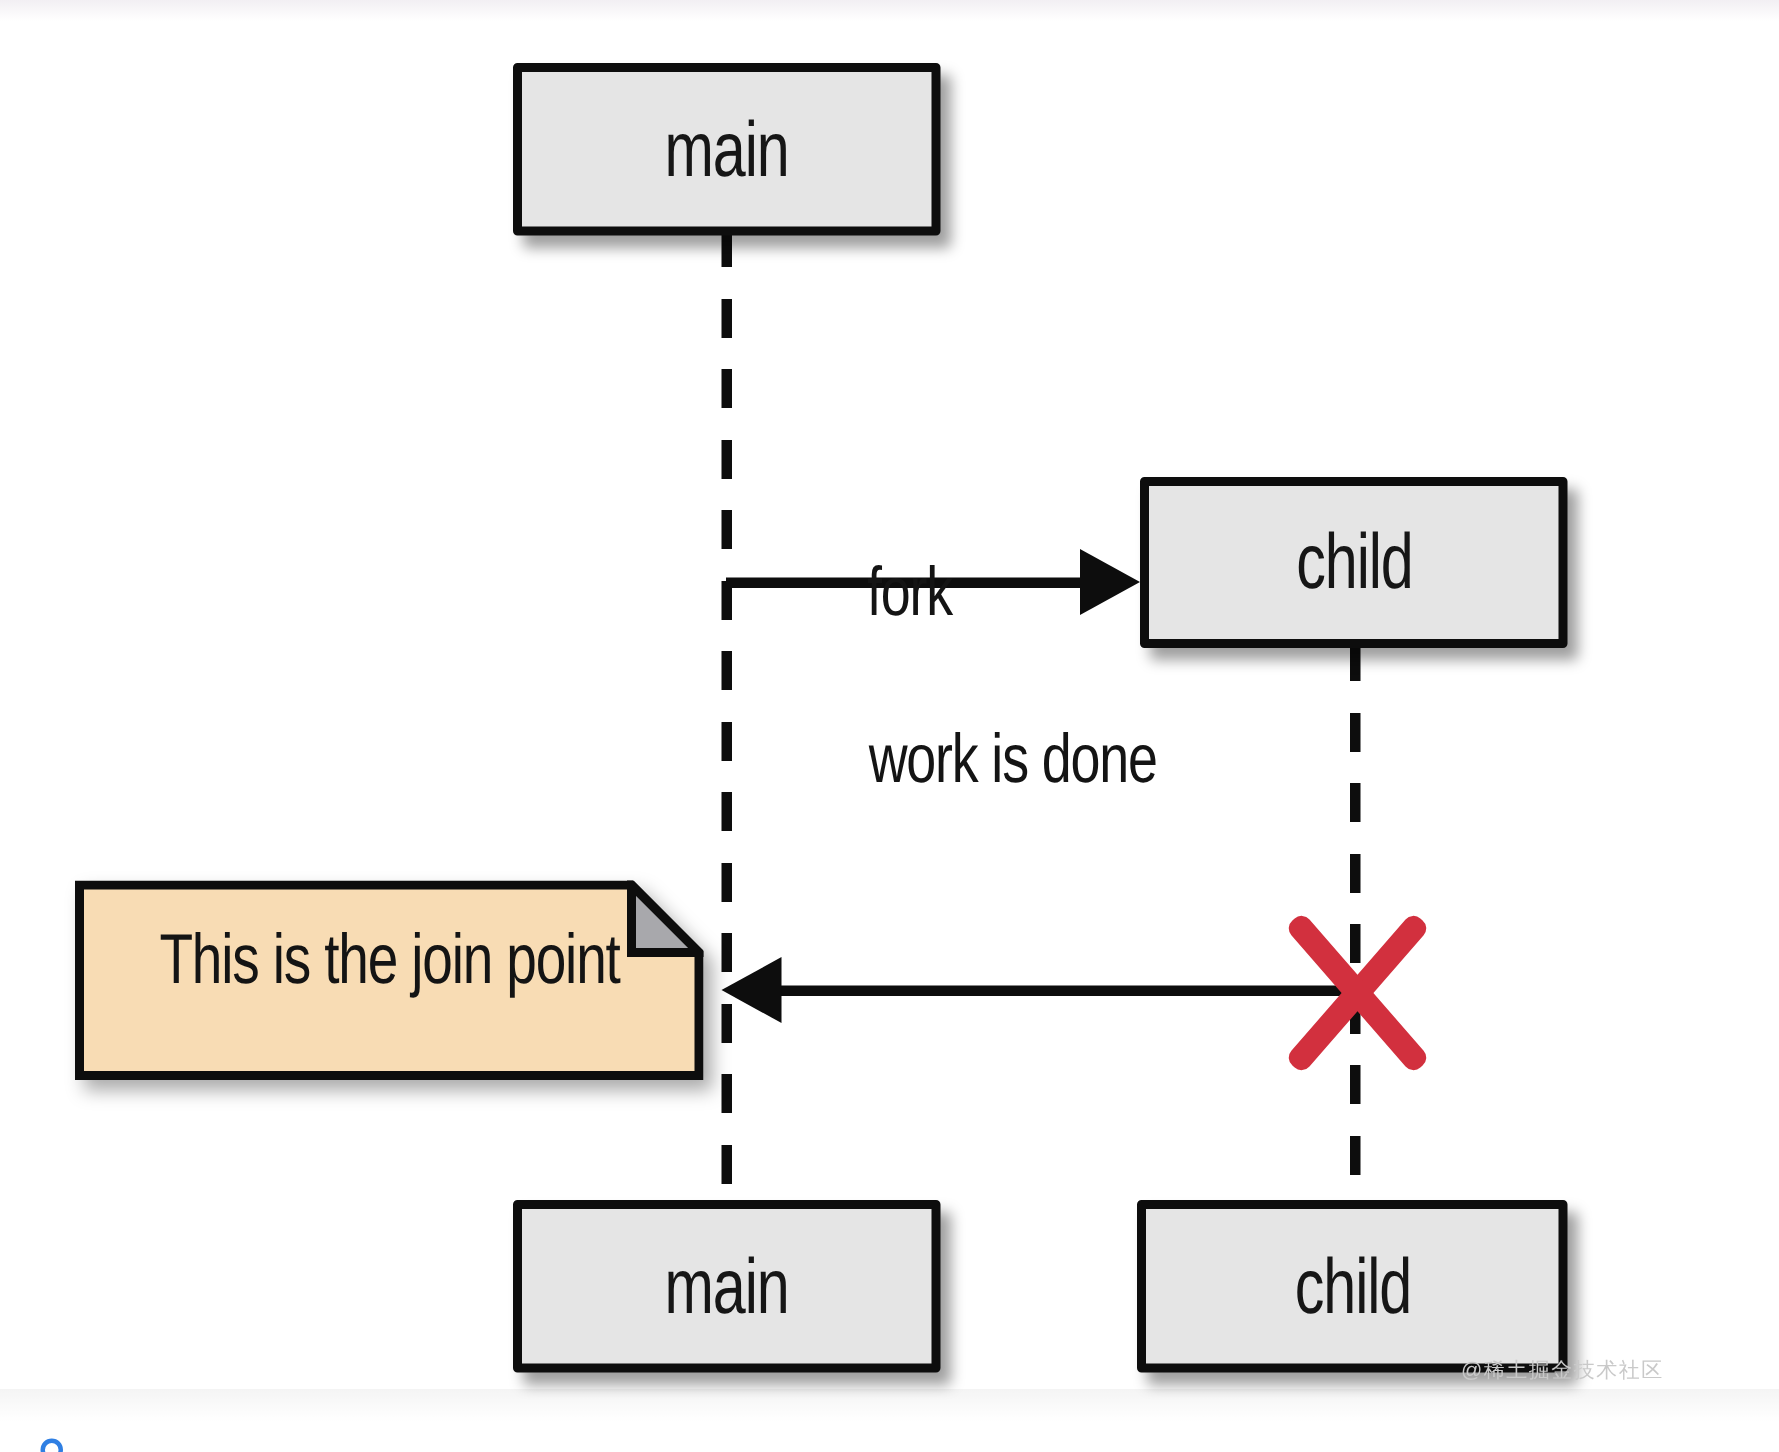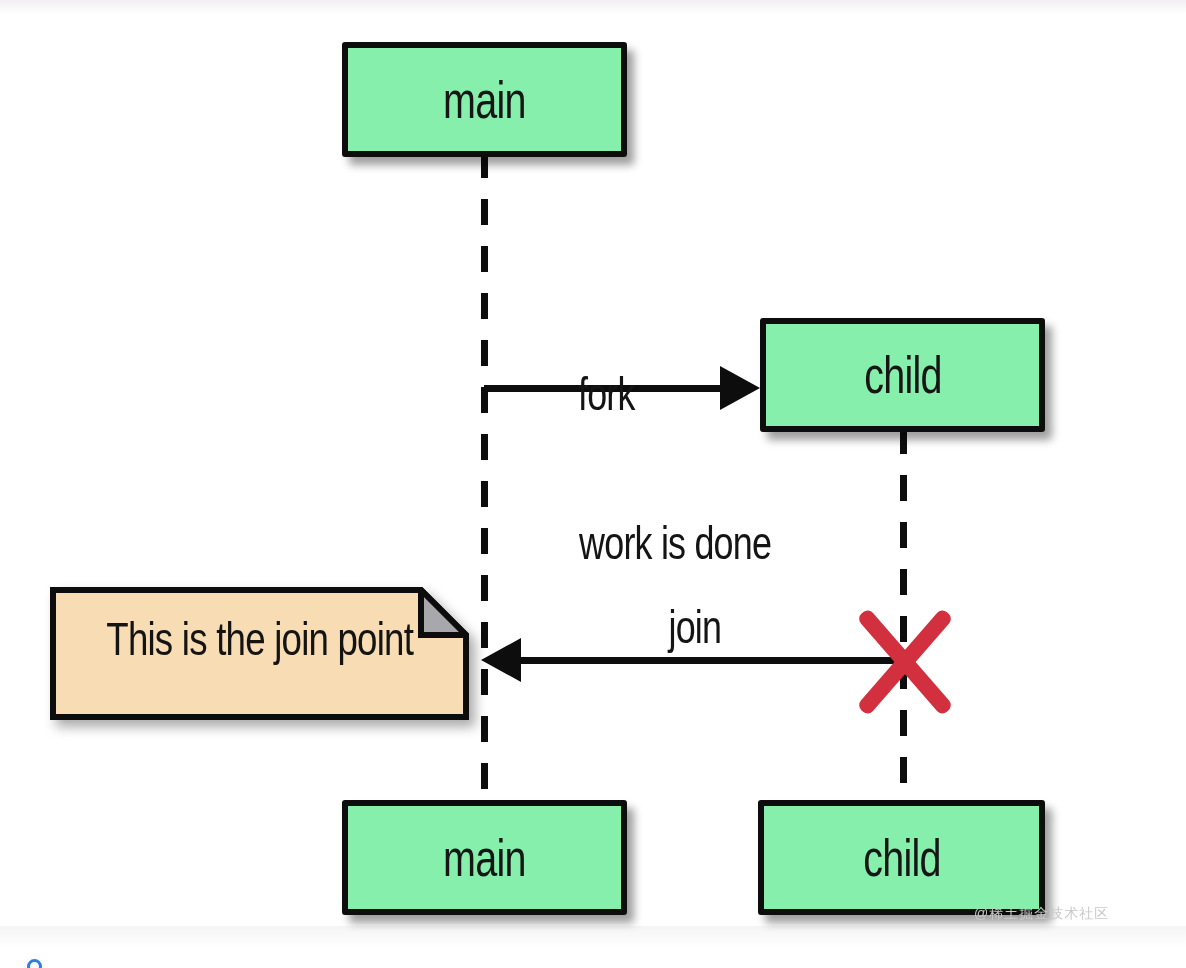--- a/index.html
+++ b/index.html
@@ -23,7 +23,7 @@
   }
   .actor-box {
     position: absolute;
-    background: #86efac;
+    background: #e5e5e5;
     border: 6px solid #0d0d0d;
     border-radius: 3px;
     box-shadow: 7px 8px 9px rgba(0,0,0,0.38);

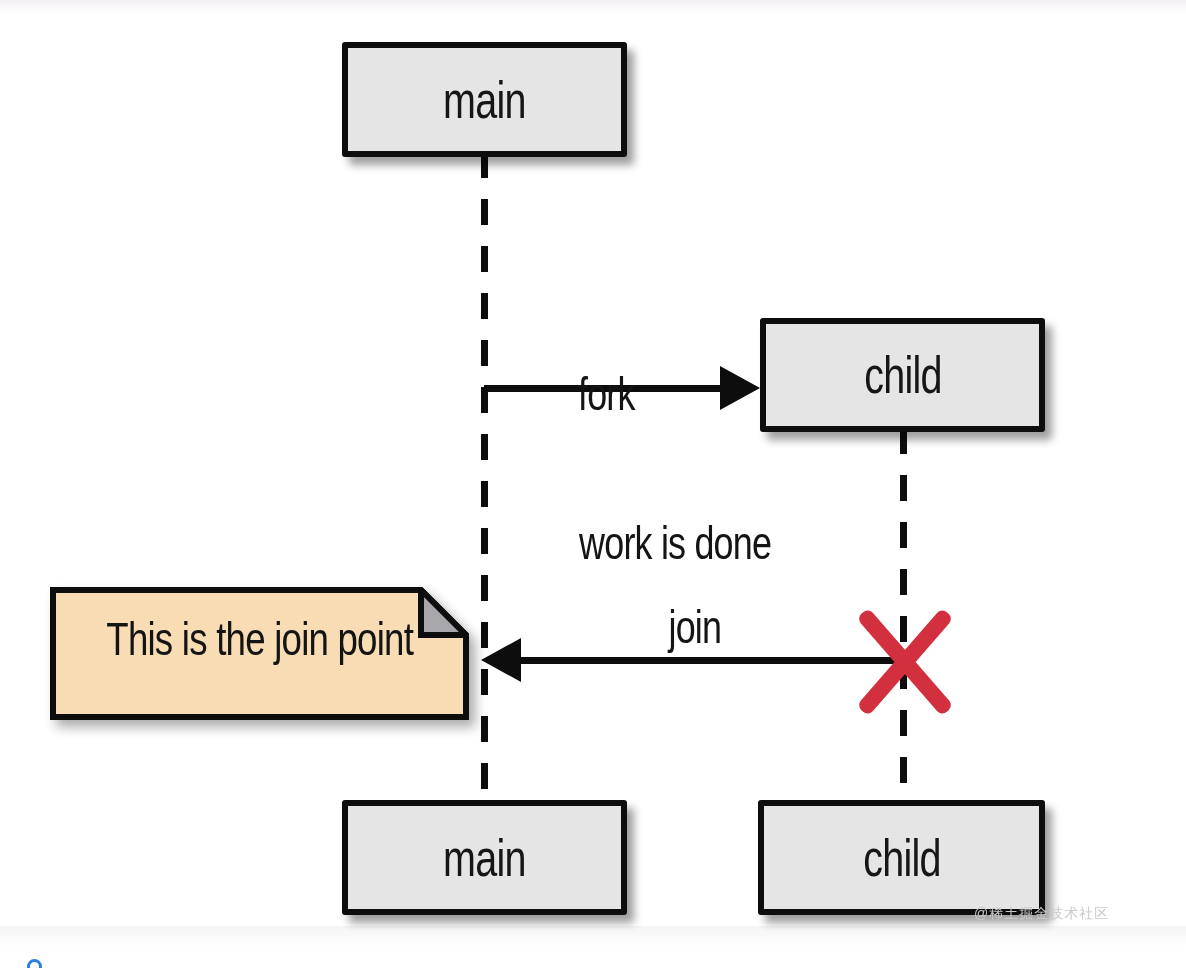--- a/index.html
+++ b/index.html
@@ -70,7 +70,6 @@
     text-align: center;
     z-index: 5;
     letter-spacing: -1px;
-    margin-top: 38px;
   }
   .note { position: absolute; left: 50px; top: 587px; width: 419px; height: 95px; z-index: 6; filter: drop-shadow(6px 7px 6px rgba(0,0,0,0.33)); }
   .note svg { position: absolute; left: 0; top: 0; }

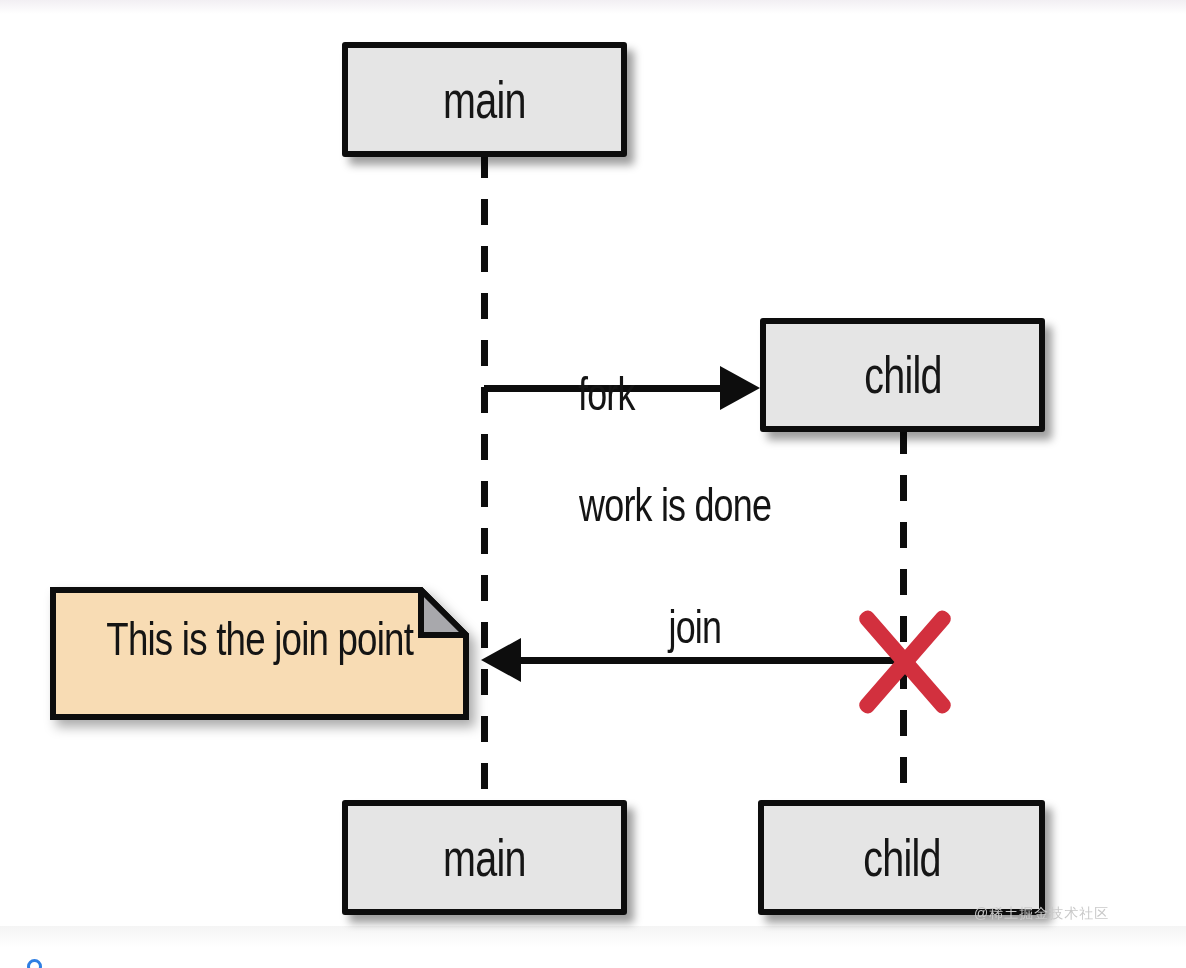--- a/index.html
+++ b/index.html
@@ -127,9 +127,6 @@
 
   <div class="msg-line" style="left:512px; top:657px; width:384px;"></div>
   <div class="arrow-head left" style="left:481px; top:638px;"></div>
-  <div class="msg-label" style="left:560px; top:600px; width:270px;">
-    <span>join</span>
-  </div>
 
   <div class="note">
     <svg width="419" height="133" viewBox="0 0 419 133">

